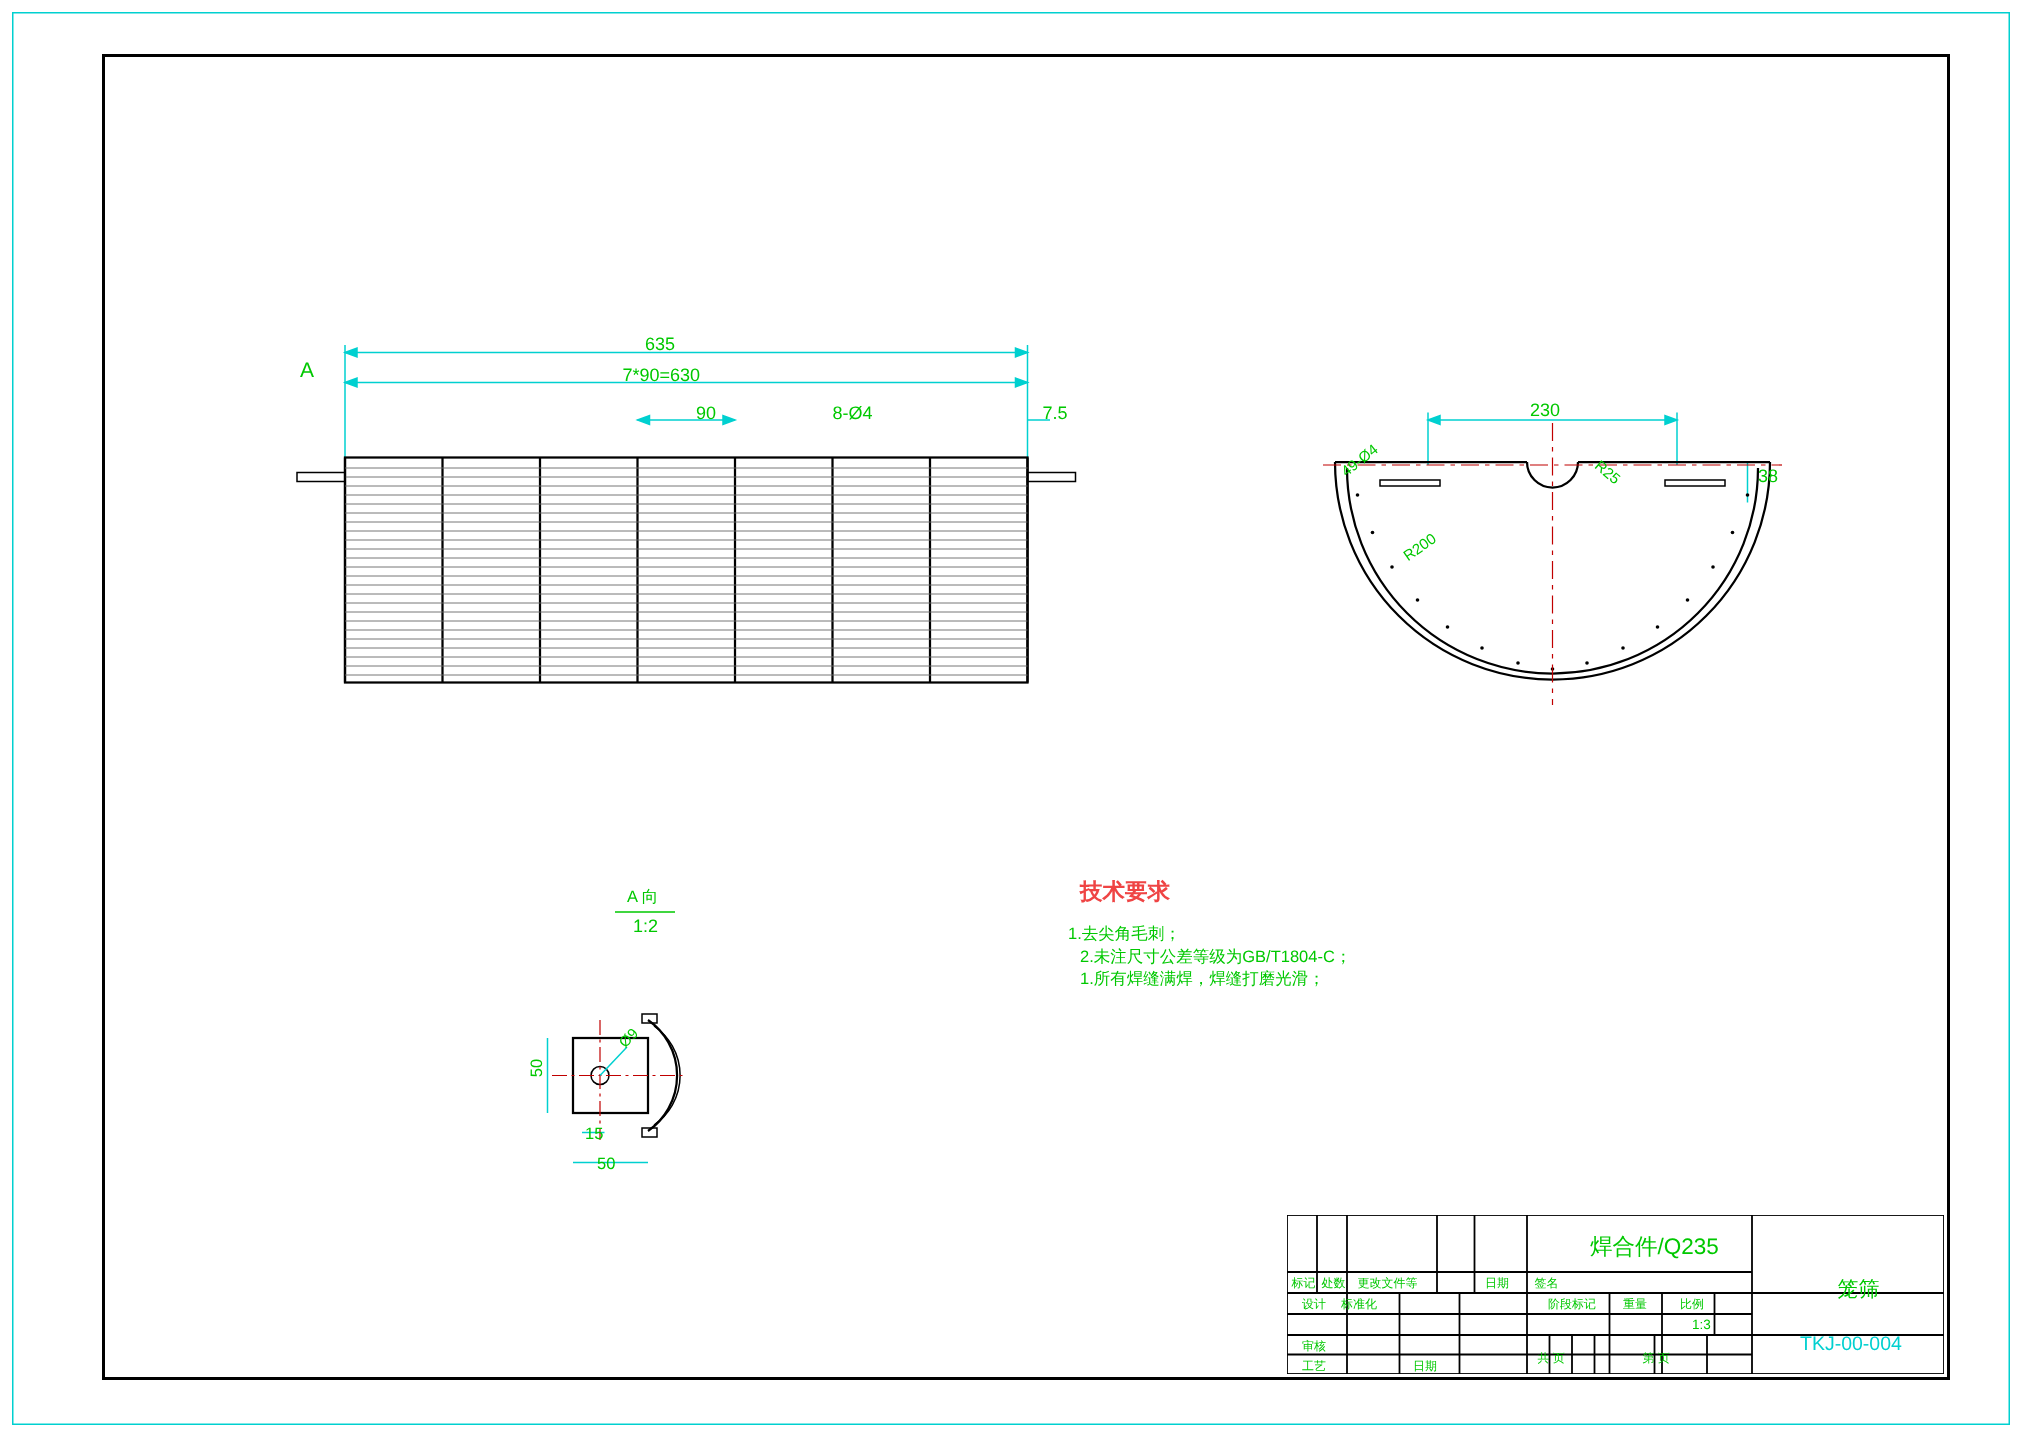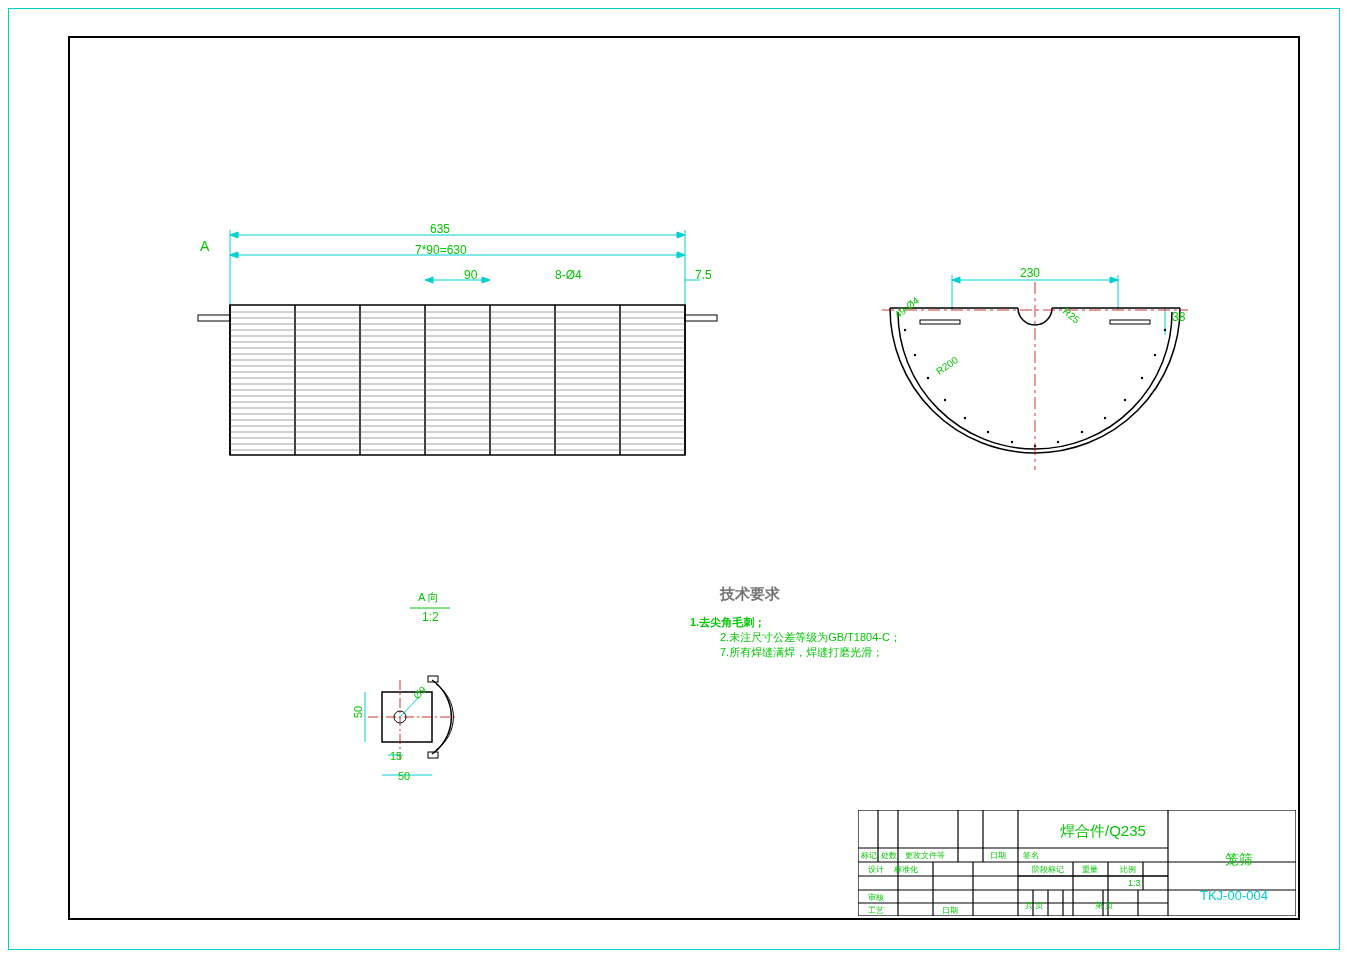--- a/index.html
+++ b/index.html
@@ -7,7 +7,7 @@
   .frame-outer { position:absolute; border:1px solid #00d0d0; }
   .frame-inner { position:absolute; border:2px solid #000; }
   .dim { position:absolute; color:#00c800; font-size:12px; }
-  .note { position:absolute; color:#737373; font-size:12px; font-weight:bold; }
+  .note { position:absolute; color:#ef4444; font-size:12px; font-weight:bold; }
   .note2 { position:absolute; color:#00c800; font-size:11px; }
 </style>
 </head>

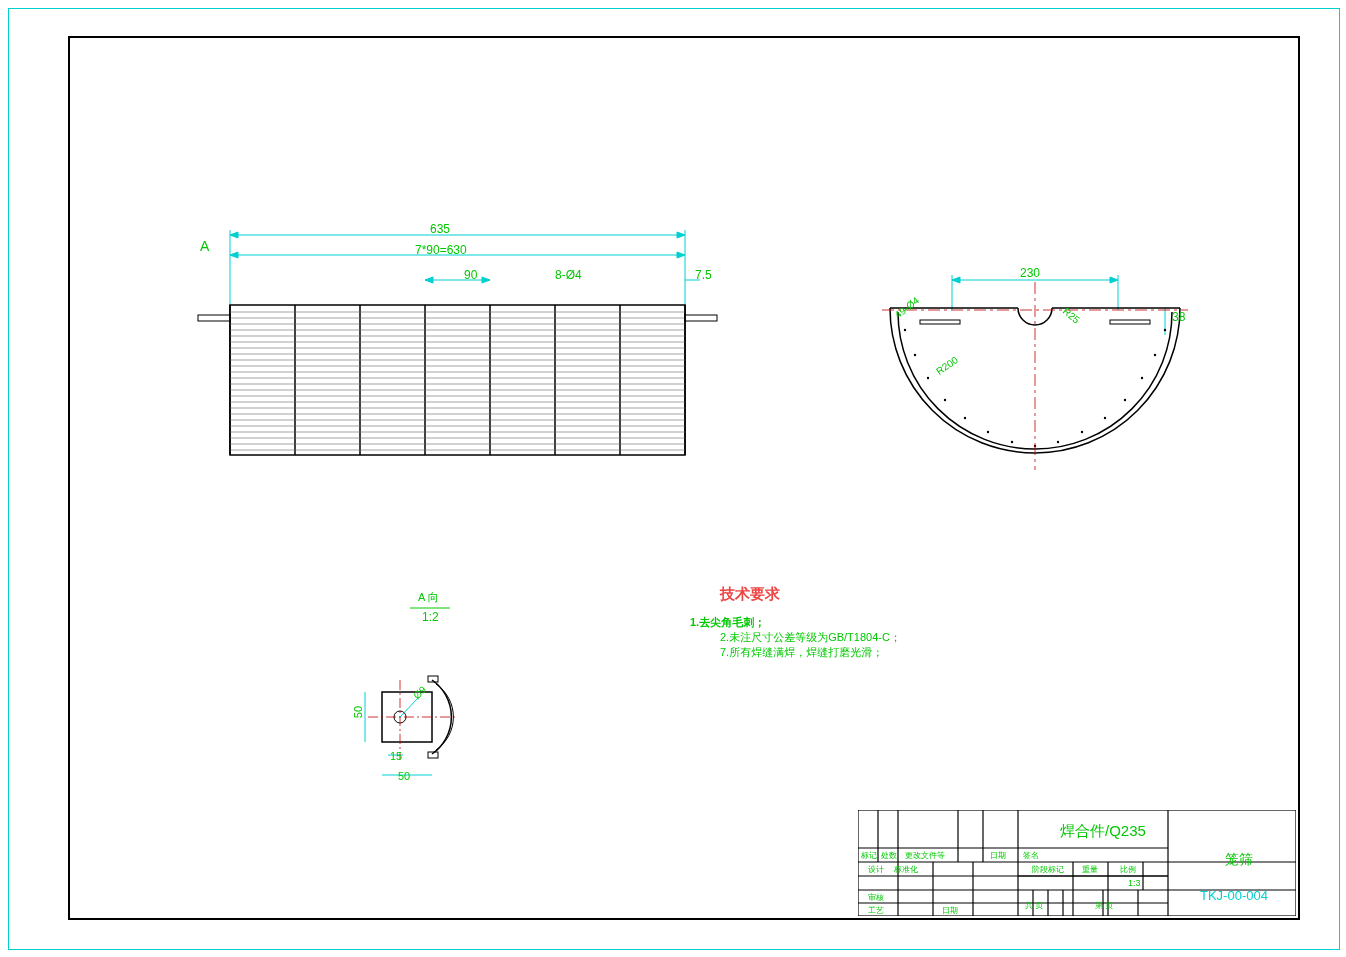--- a/index.html
+++ b/index.html
@@ -172,7 +172,7 @@
   <div class="dim" style="left:398px;top:770px;font-size:11px;">50</div>
 
   <div class="note" style="left:720px;top:585px;font-size:15px;">技术要求</div>
-  <div class="note2" style="left:690px;top:615px;font-weight:bold;">1.去尖角毛刺；</div>
+  <div class="note2" style="left:712px;top:615px;">1.去尖角毛刺；</div>
   <div class="note2" style="left:720px;top:630px;">2.未注尺寸公差等级为GB/T1804-C；</div>
   <div class="note2" style="left:720px;top:645px;">7.所有焊缝满焊，焊缝打磨光滑；</div>
 

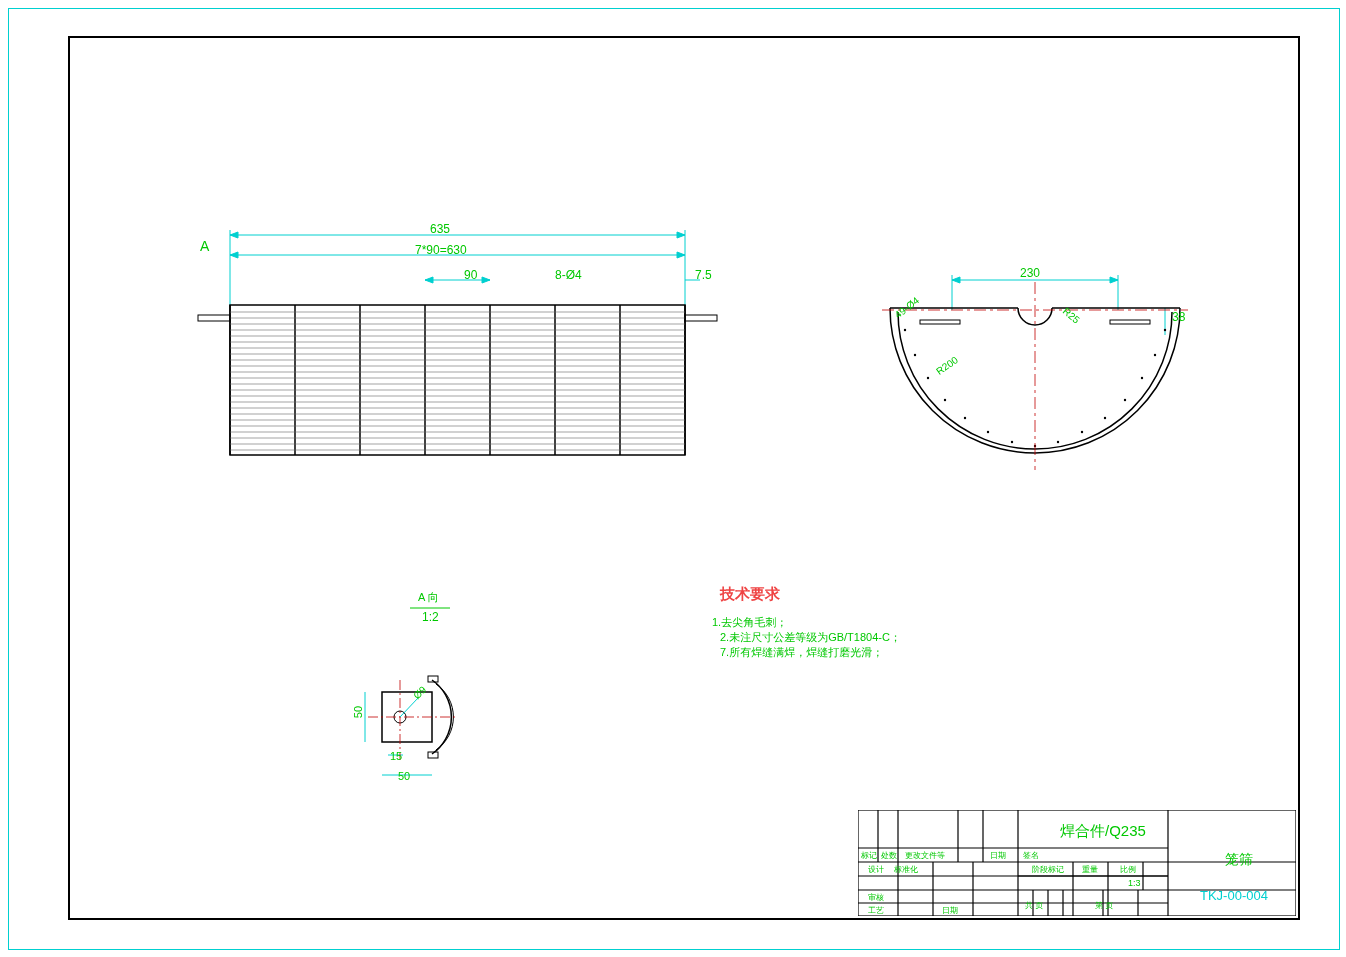--- a/index.html
+++ b/index.html
@@ -174,7 +174,7 @@
   <div class="note" style="left:720px;top:585px;font-size:15px;">技术要求</div>
   <div class="note2" style="left:712px;top:615px;">1.去尖角毛刺；</div>
   <div class="note2" style="left:720px;top:630px;">2.未注尺寸公差等级为GB/T1804-C；</div>
-  <div class="note2" style="left:720px;top:645px;">7.所有焊缝满焊，焊缝打磨光滑；</div>
+  <div class="note2" style="left:720px;top:645px;">1.所有焊缝满焊，焊缝打磨光滑；</div>
 
   <svg style="position:absolute;left:858px;top:810px;" width="438" height="106" viewBox="0 0 438 106">
     <g stroke="#000" stroke-width="1.2" fill="none">

